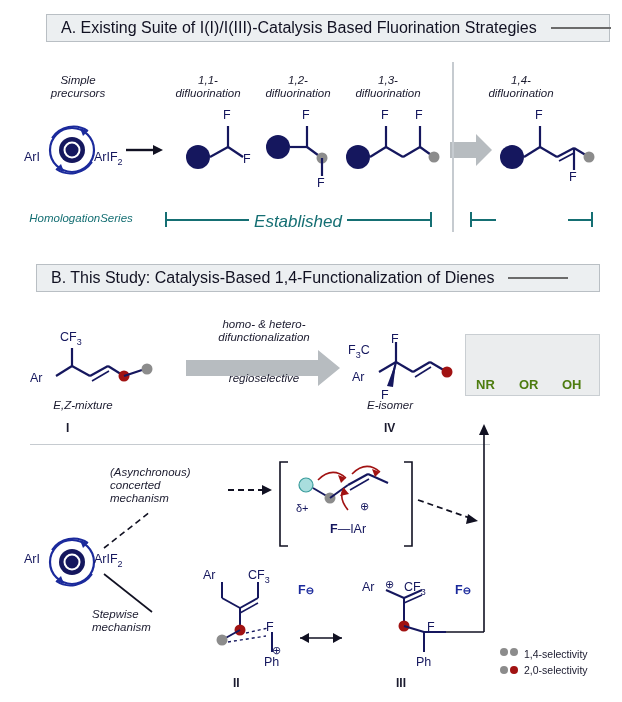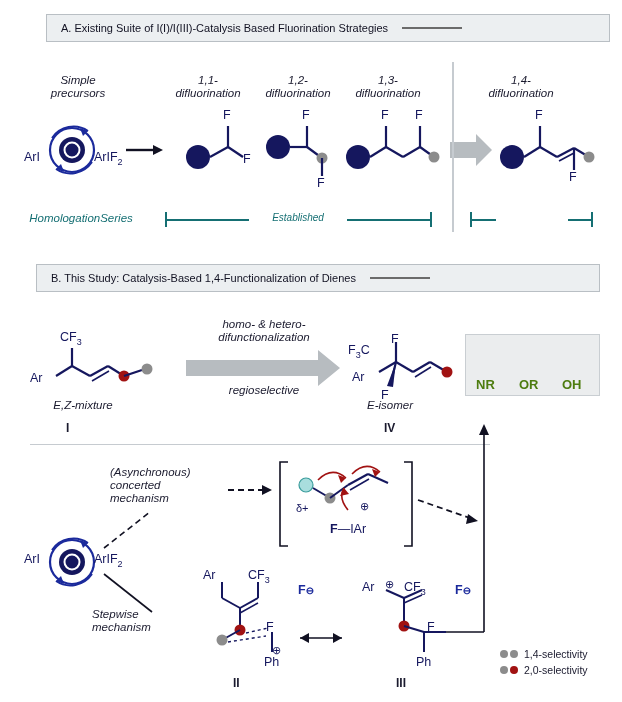--- a/index.html
+++ b/index.html
@@ -21,7 +21,7 @@
     display:flex;
     align-items:center;
     padding-left:14px;
-    font-size:11px;
+    font-size:16px;
     color:#111122;
   }
   .hdr .rule{

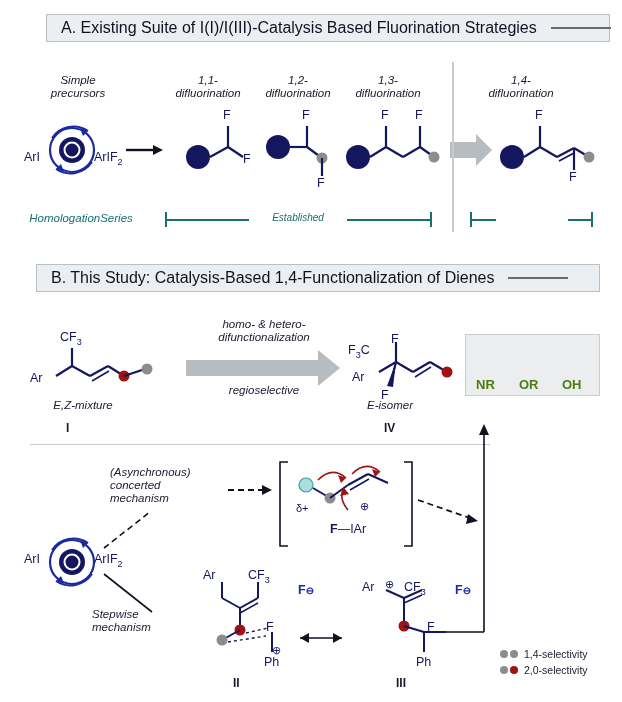--- a/index.html
+++ b/index.html
@@ -143,7 +143,7 @@
 
   <div class="abs lbl ital teal" style="left:16px;top:212px;width:130px;font-size:11.5px;">HomologationSeries</div>
 
-  <div class="abs lbl ital teal" style="left:253px;top:212px;width:90px;font-size:10px;">Established</div>
+  <div class="abs lbl ital teal" style="left:253px;top:212px;width:90px;font-size:17px;">Established</div>
   <div class="tealrule" style="left:165px;top:219px;width:84px;"></div>
   <div class="tealrule" style="left:347px;top:219px;width:84px;"></div>
   <div class="tealtick" style="left:165px;top:212px;height:15px;"></div>

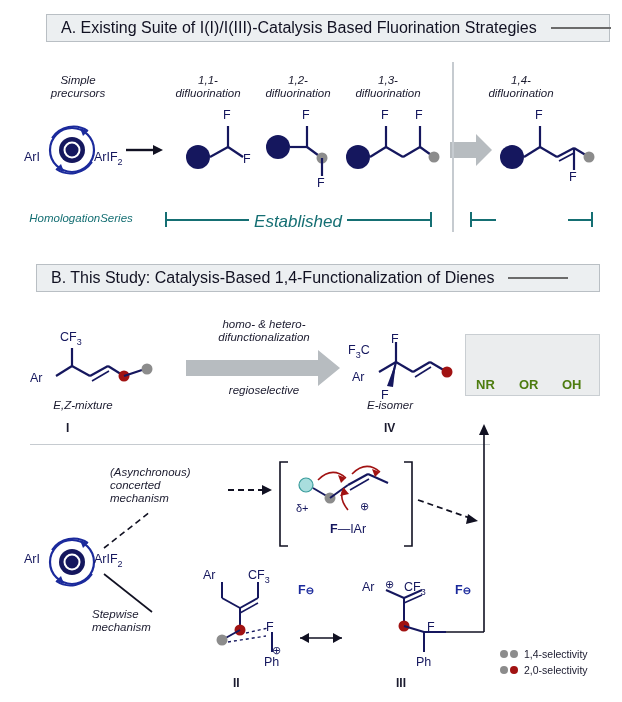--- a/index.html
+++ b/index.html
@@ -208,7 +208,7 @@
     <div>homo- &amp; hetero-</div>
     <div>difunctionalization</div>
   </div>
-  <div class="abs lbl ital" style="left:184px;top:384px;width:160px;">regioselective</div>
+  <div class="abs lbl ital" style="left:184px;top:372px;width:160px;">regioselective</div>
 
   <div class="abs chem" style="left:391px;top:332px;">F</div>
   <div class="abs chem" style="left:348px;top:343px;">

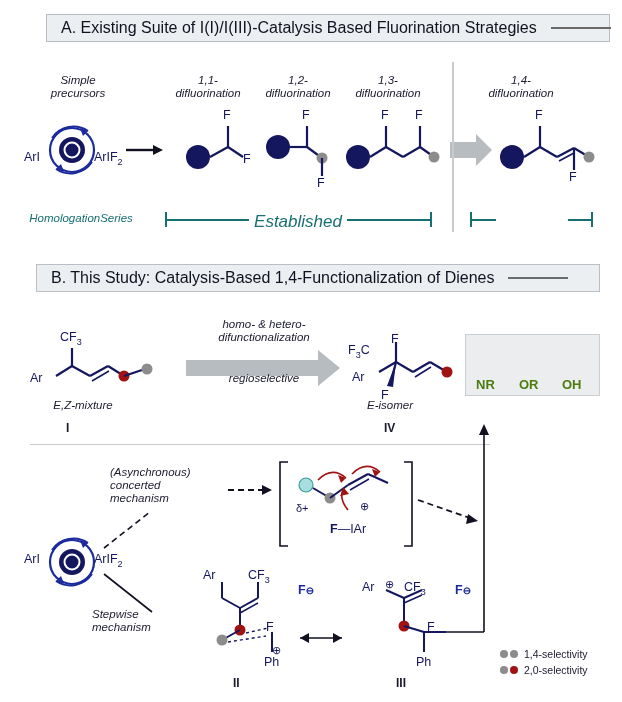--- a/index.html
+++ b/index.html
@@ -342,7 +342,7 @@
 
 
   <div class="abs" style="left:500px;top:648px;font-size:10.5px;">
-    <div style="display:flex;align-items:center;margin-bottom:4px;">
+    <div style="display:flex;margin-bottom:4px;">
       <span style="width:8px;height:8px;border-radius:50%;background:#8c8c8c;display:inline-block;margin-right:2px;"></span>
       <span style="width:8px;height:8px;border-radius:50%;background:#8c8c8c;display:inline-block;margin-right:6px;"></span>
       <span>1,4-selectivity</span>

